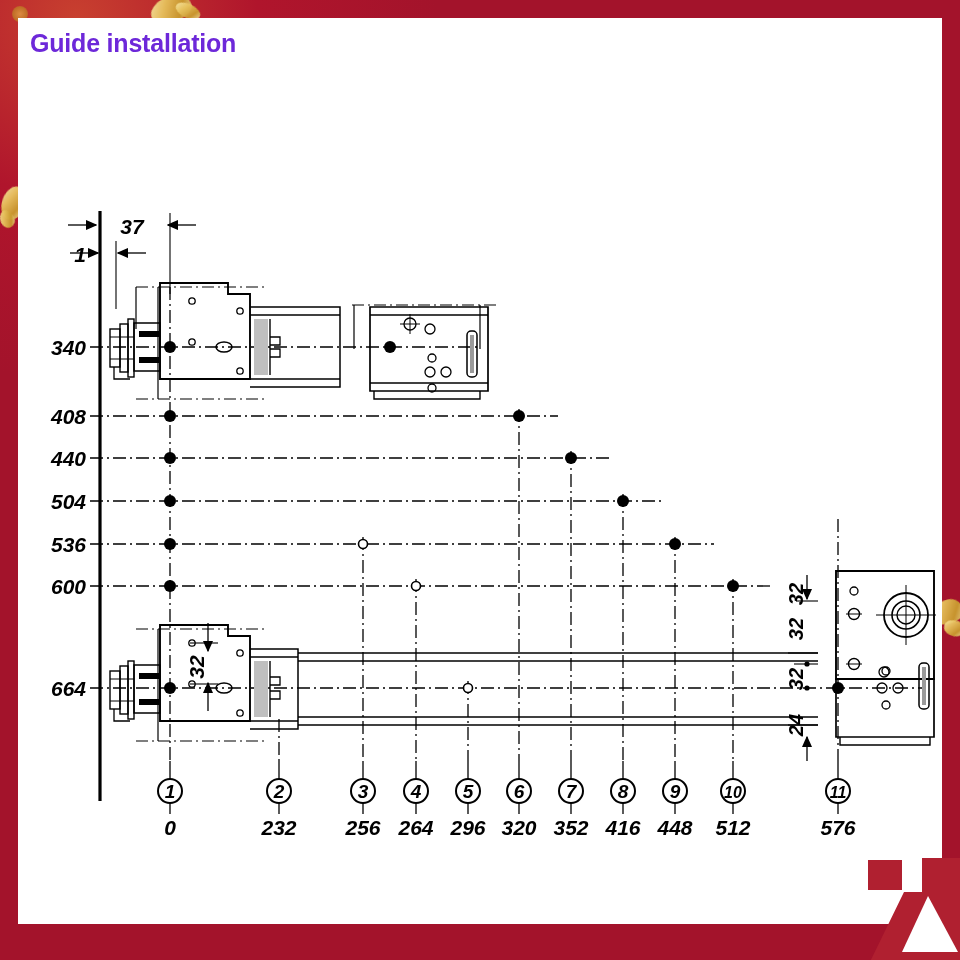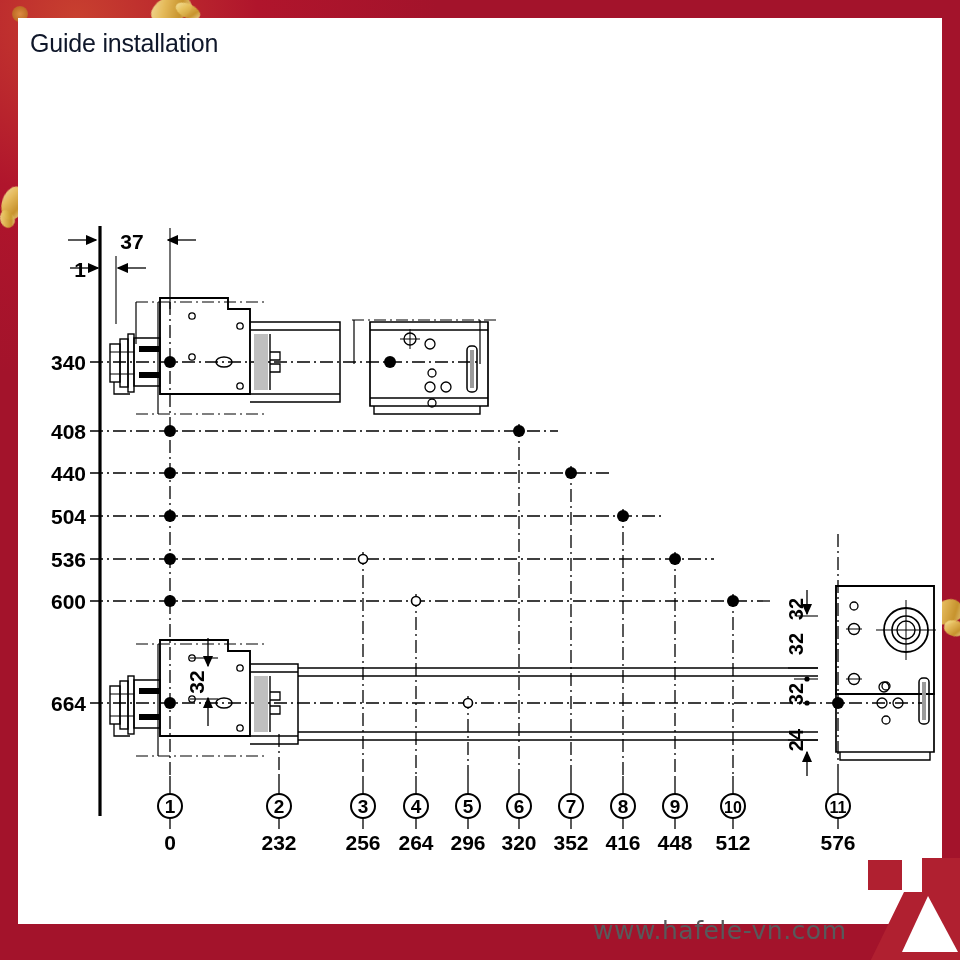--- a/index.html
+++ b/index.html
@@ -60,8 +60,8 @@
   .title-block { position: absolute; left: 12px; top: 12px; }
   .title-en {
     font-size: 25px;
-    font-weight: normal;
-    color: #0f172a;
+    font-weight: bold;
+    color: #6d28d9;
     letter-spacing: -0.2px;
     line-height: 1.1;
   }

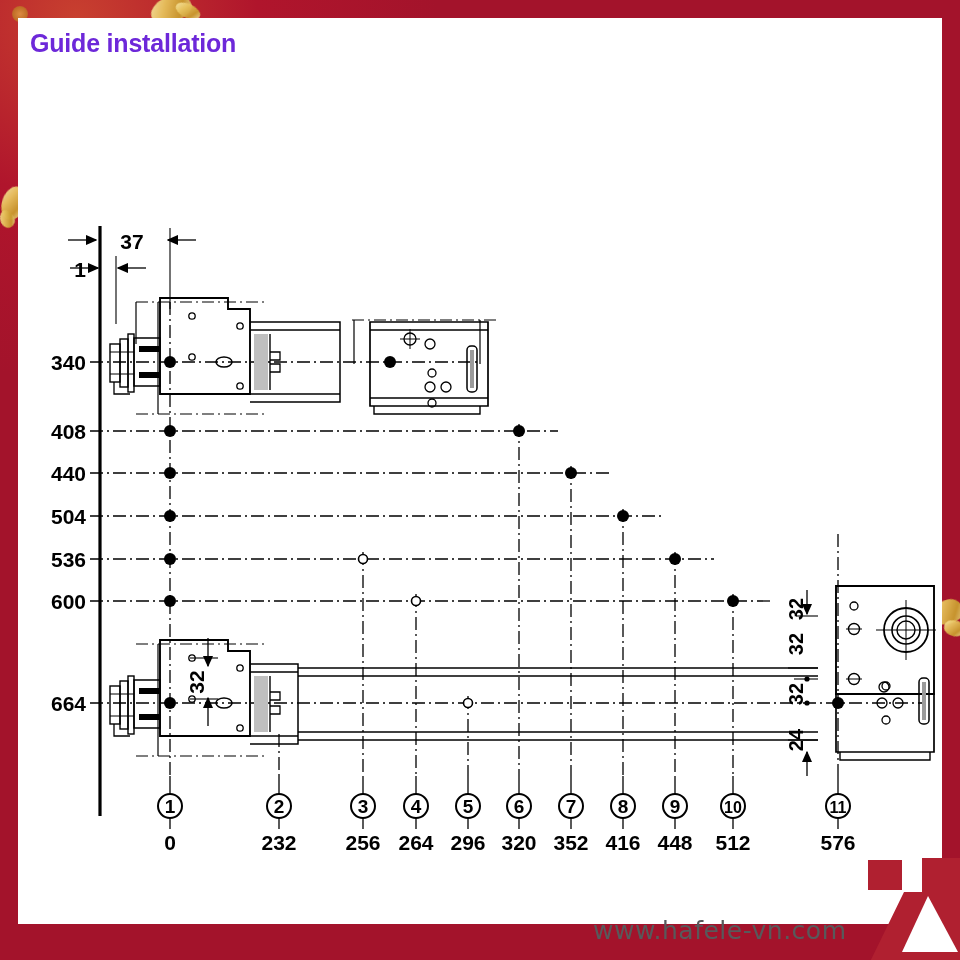--- a/index.html
+++ b/index.html
@@ -76,9 +76,10 @@
   .drawing {
     position: absolute;
     left: 0;
-    top: 16px;
+    top: 1px;
     width: 776px;
     height: 906px;
+    font-style: italic;
   }
   svg { display: block; }
   

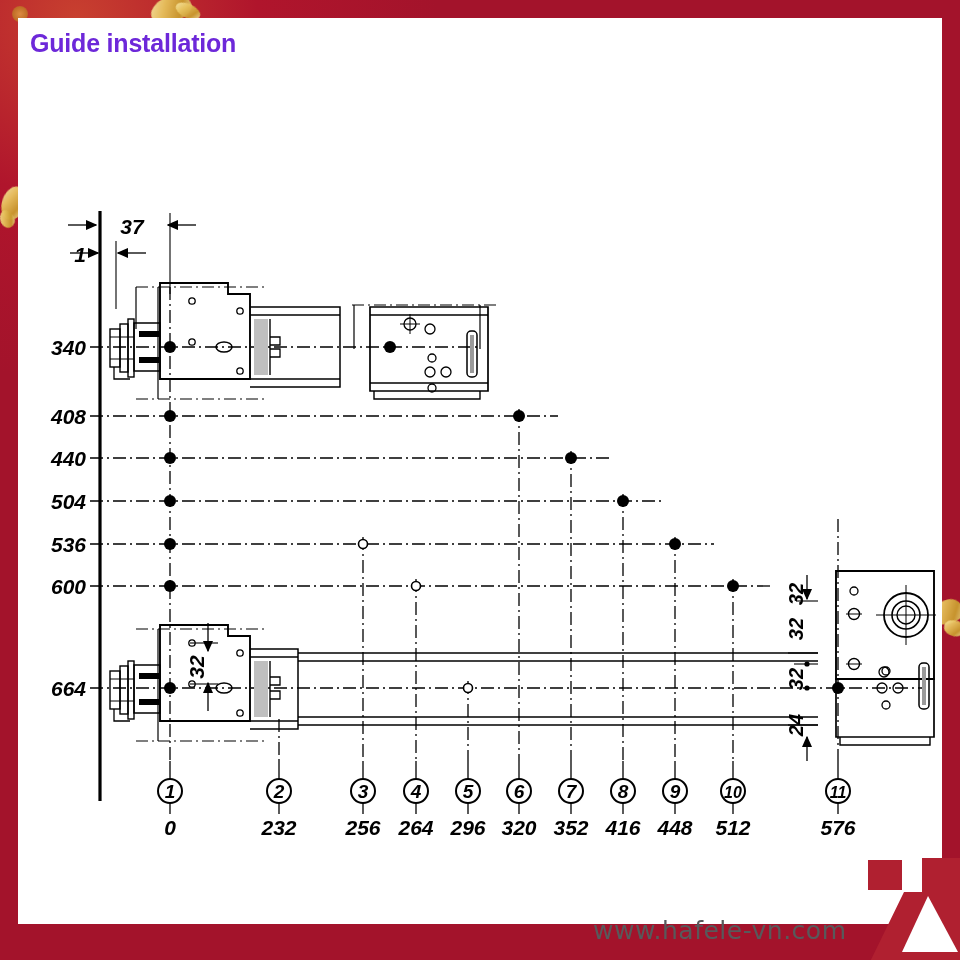--- a/index.html
+++ b/index.html
@@ -422,7 +422,6 @@
       </svg>
     </div>
 
-    <div class="footer-url">www.hafele-vn.com</div>
 
     <div class="logo">
       <svg width="104" height="112" viewBox="0 0 104 112" xmlns="http://www.w3.org/2000/svg">

